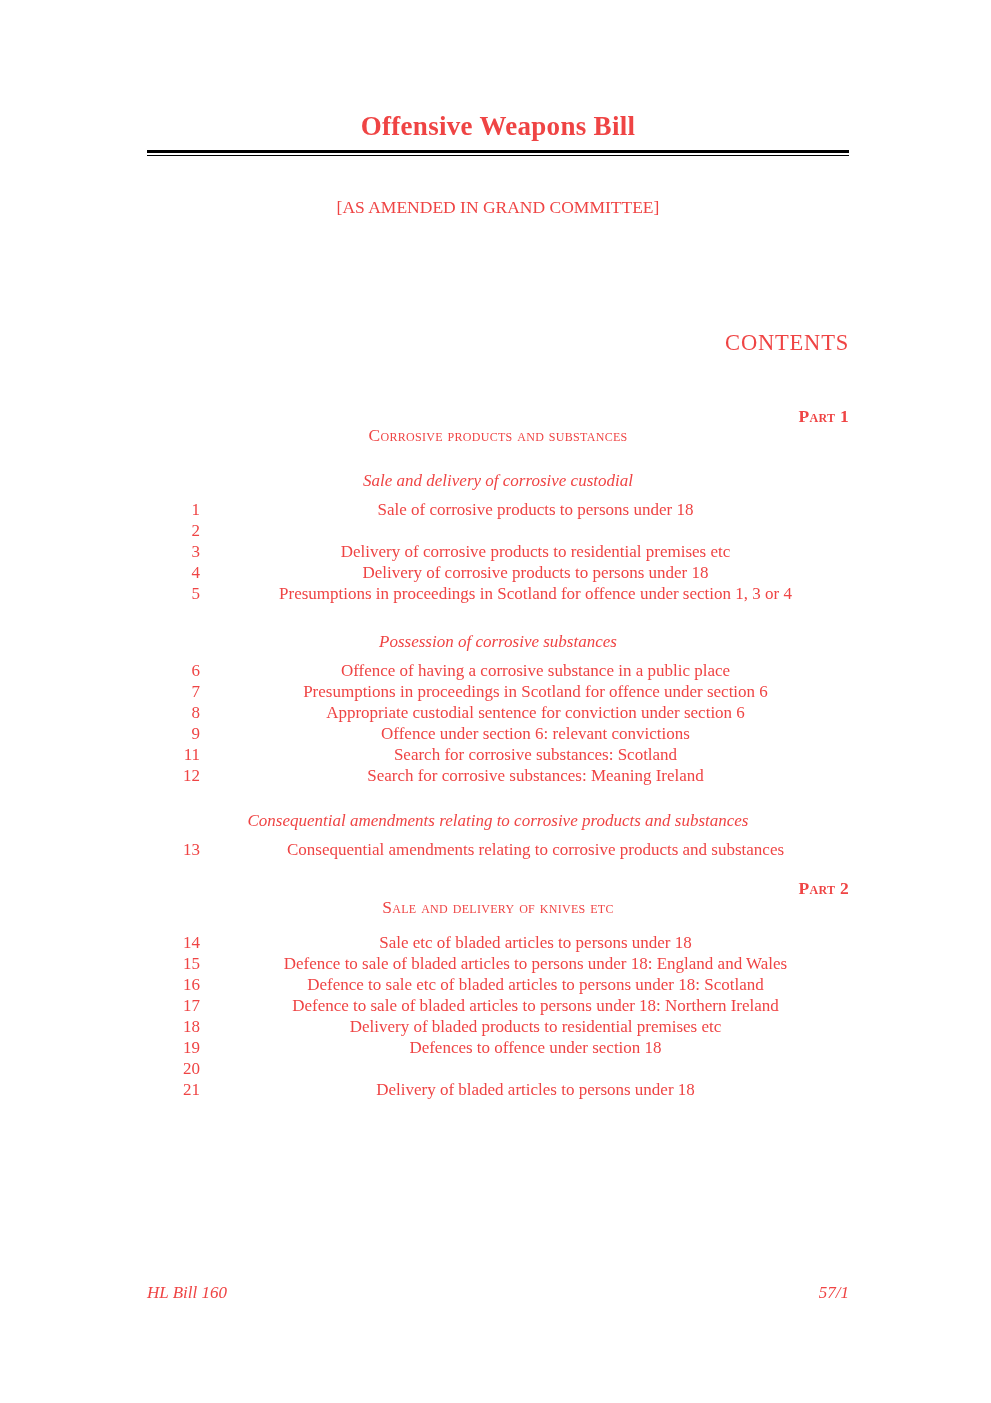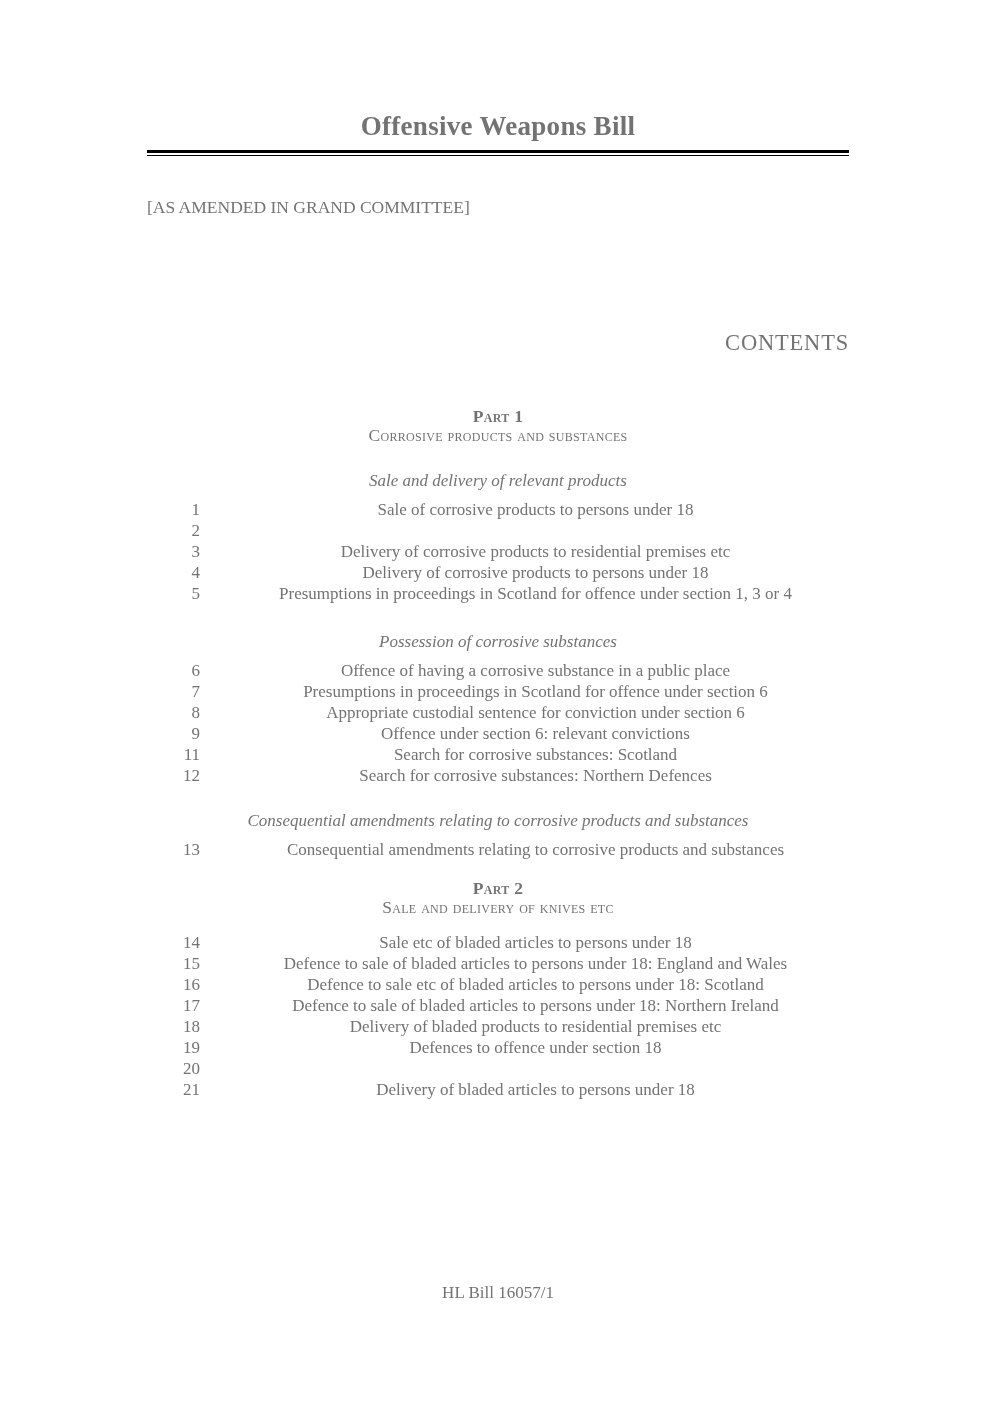--- a/index.html
+++ b/index.html
@@ -12,7 +12,7 @@
     margin: 0 auto;
     padding: 0 142px 0 147px;
     background: #ffffff;
-    color: #737373;
+    color: #ef4444;
     font-family: "Liberation Serif", "DejaVu Serif", serif;
     overflow: hidden;
   }

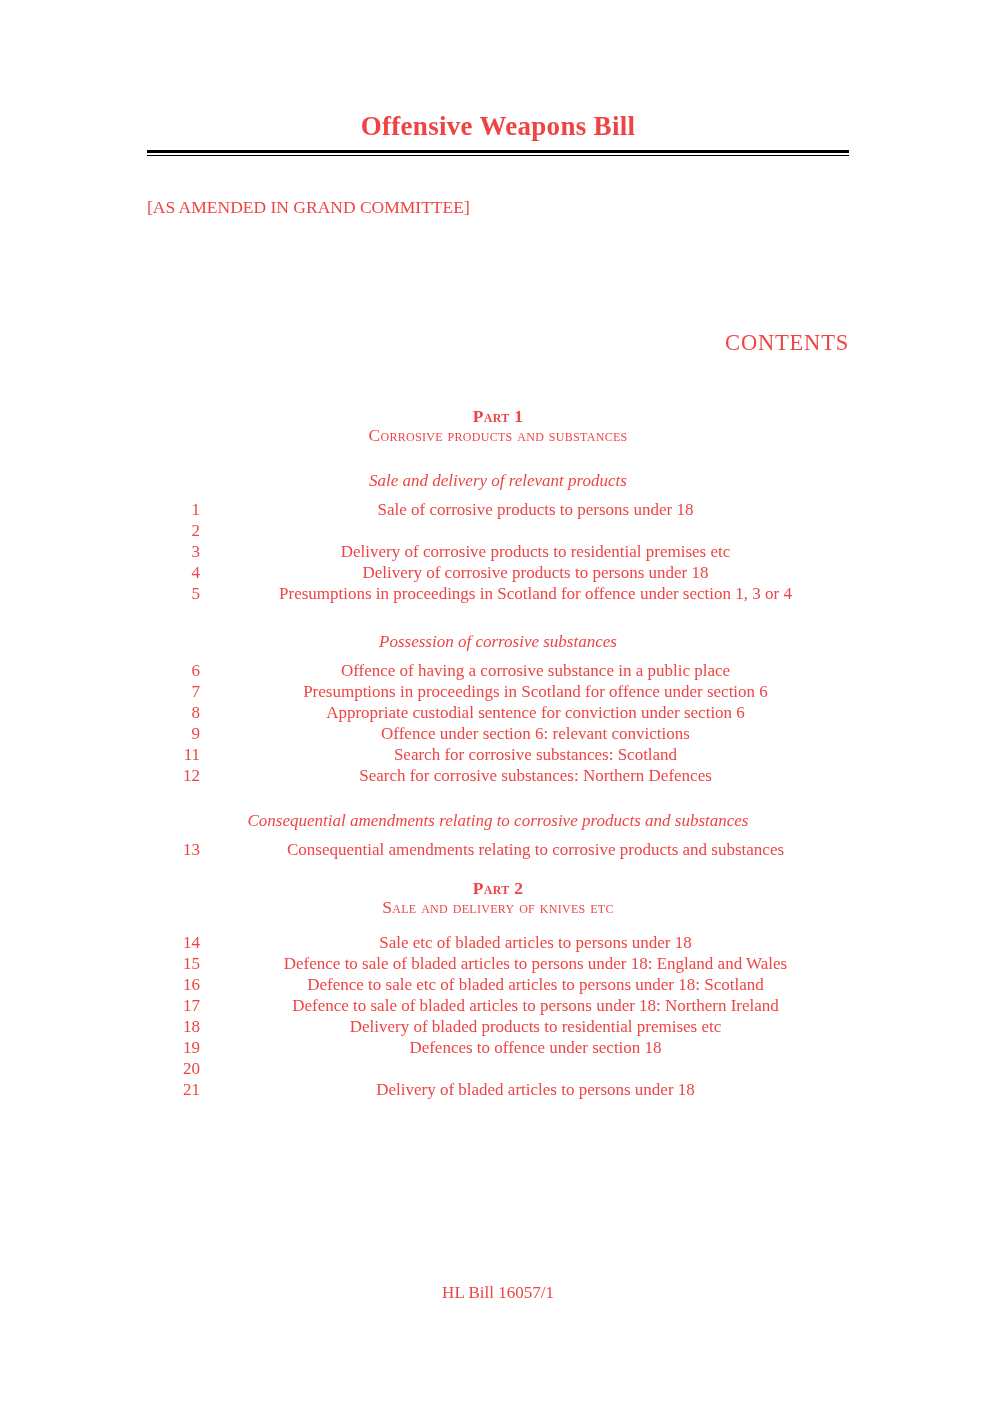--- a/index.html
+++ b/index.html
@@ -33,7 +33,7 @@
   }
   .amendment-note {
     margin-top: 40px;
-    text-align: left;
+    text-align: center;
     font-size: 17.5px;
     line-height: 22px;
   }

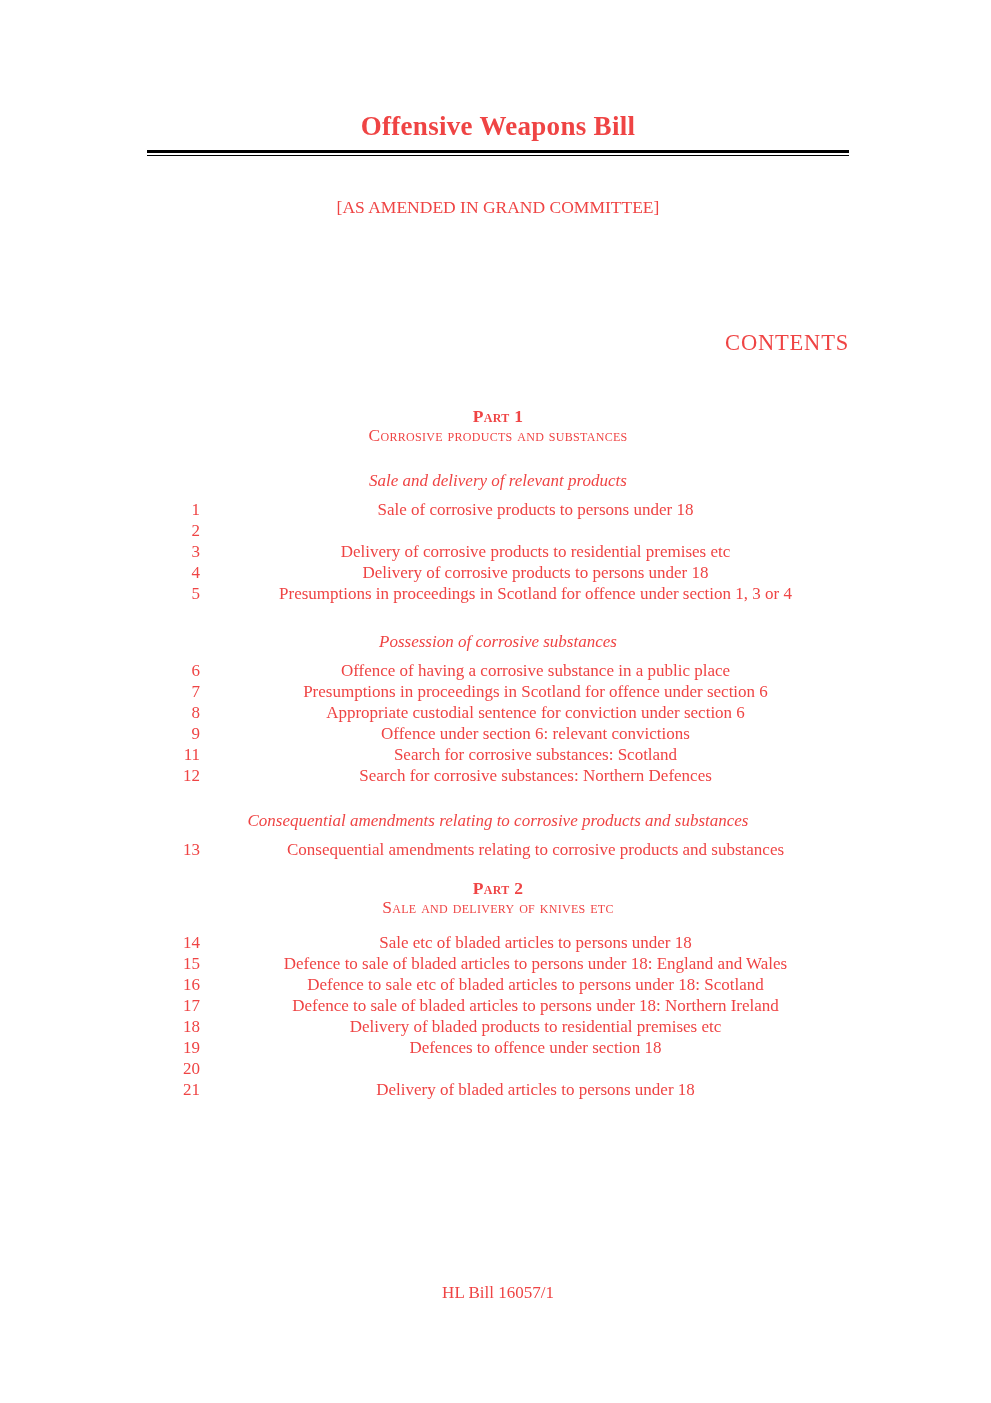--- a/index.html
+++ b/index.html
@@ -46,7 +46,7 @@
   }
   .part-label {
     margin-top: 50px;
-    text-align: center;
+    text-align: right;
     font-size: 17.5px;
     line-height: 20px;
     font-weight: bold;

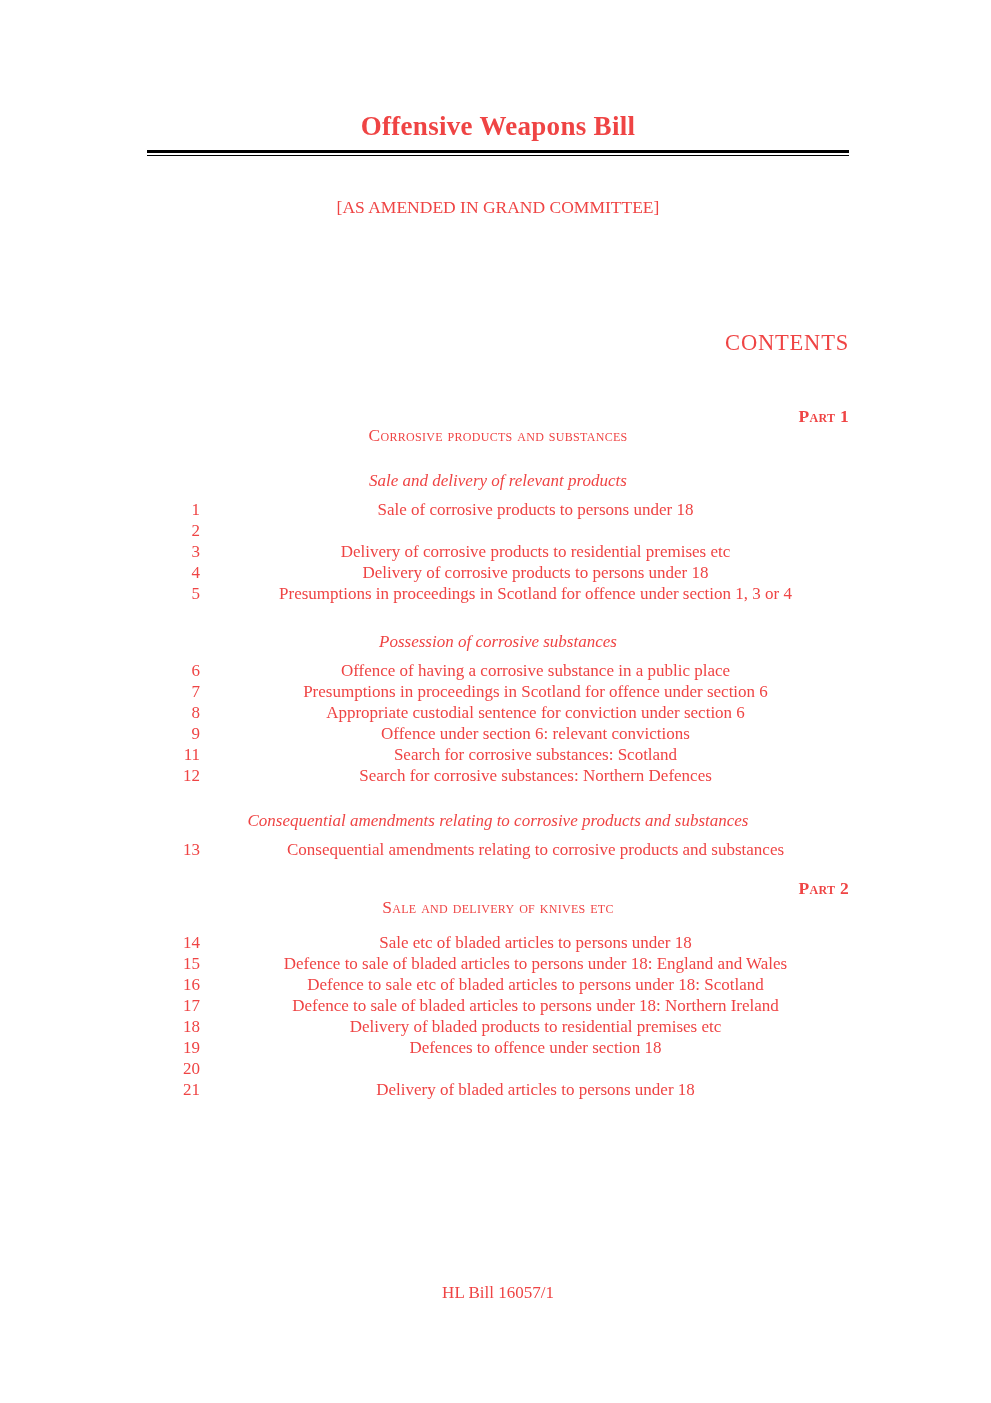--- a/index.html
+++ b/index.html
@@ -108,7 +108,7 @@
   <div class="part-label">Part 1</div>
   <div class="part-title">Corrosive products and substances</div>
 
-  <div class="group-heading first">Sale and delivery of relevant products</div>
+  <div class="group-heading first">Sale and delivery of corrosive custodial</div>
   <div class="items">
     <div class="row">
       <span class="num">1</span>

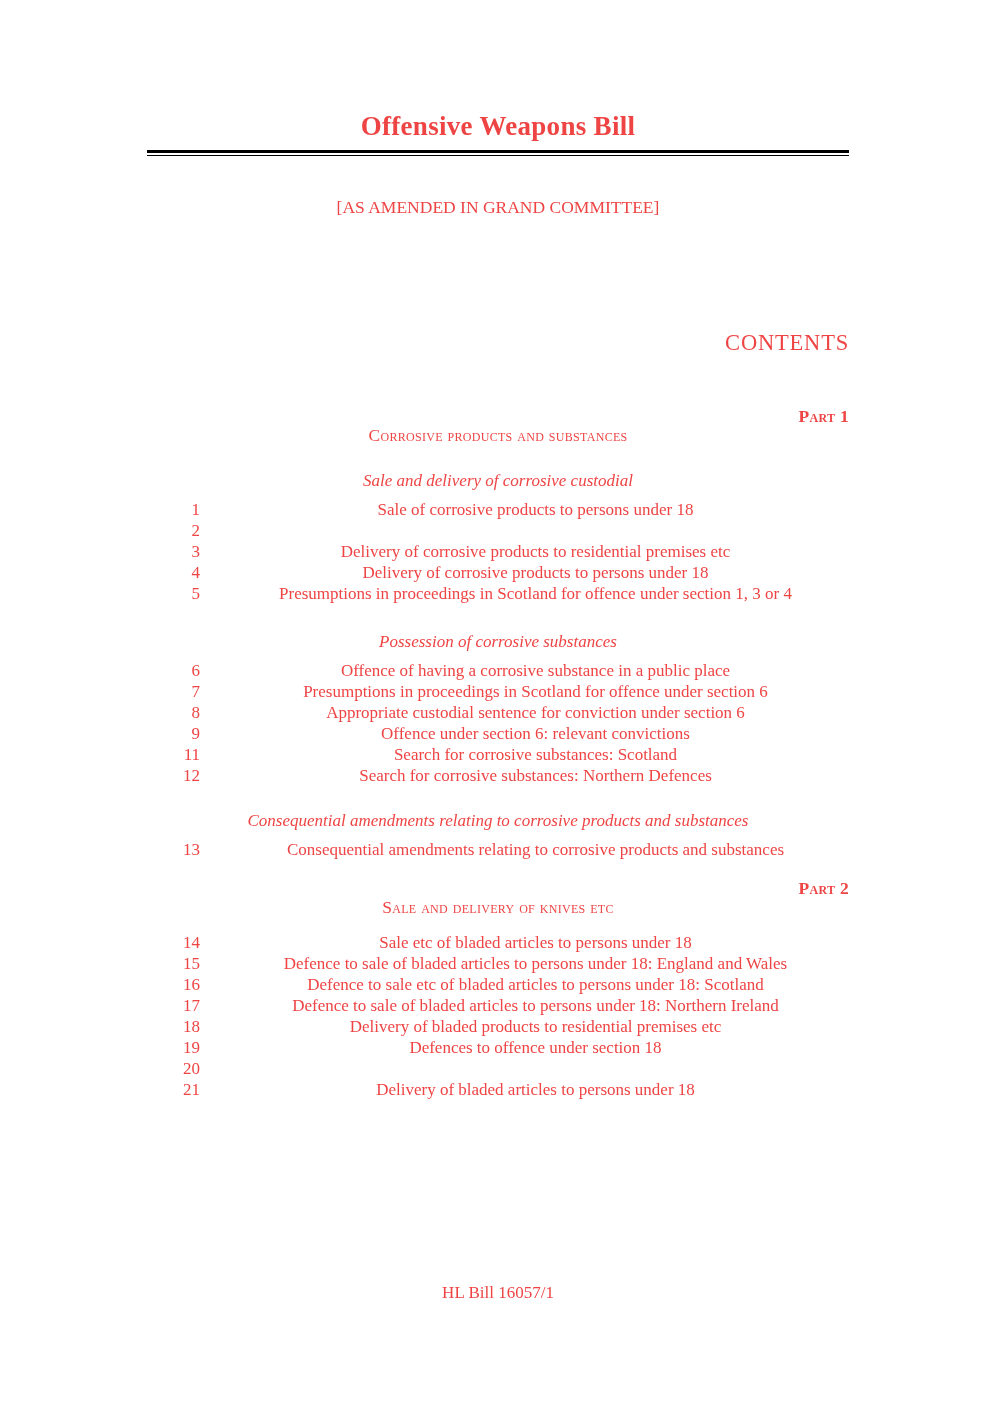--- a/index.html
+++ b/index.html
@@ -155,7 +155,7 @@
     </div>
     <div class="row">
       <span class="num">12</span>
-      <span class="txt">Search for corrosive substances: Northern Defences</span>
+      <span class="txt">Search for corrosive substances: Meaning Ireland</span>
     </div>
   </div>
 

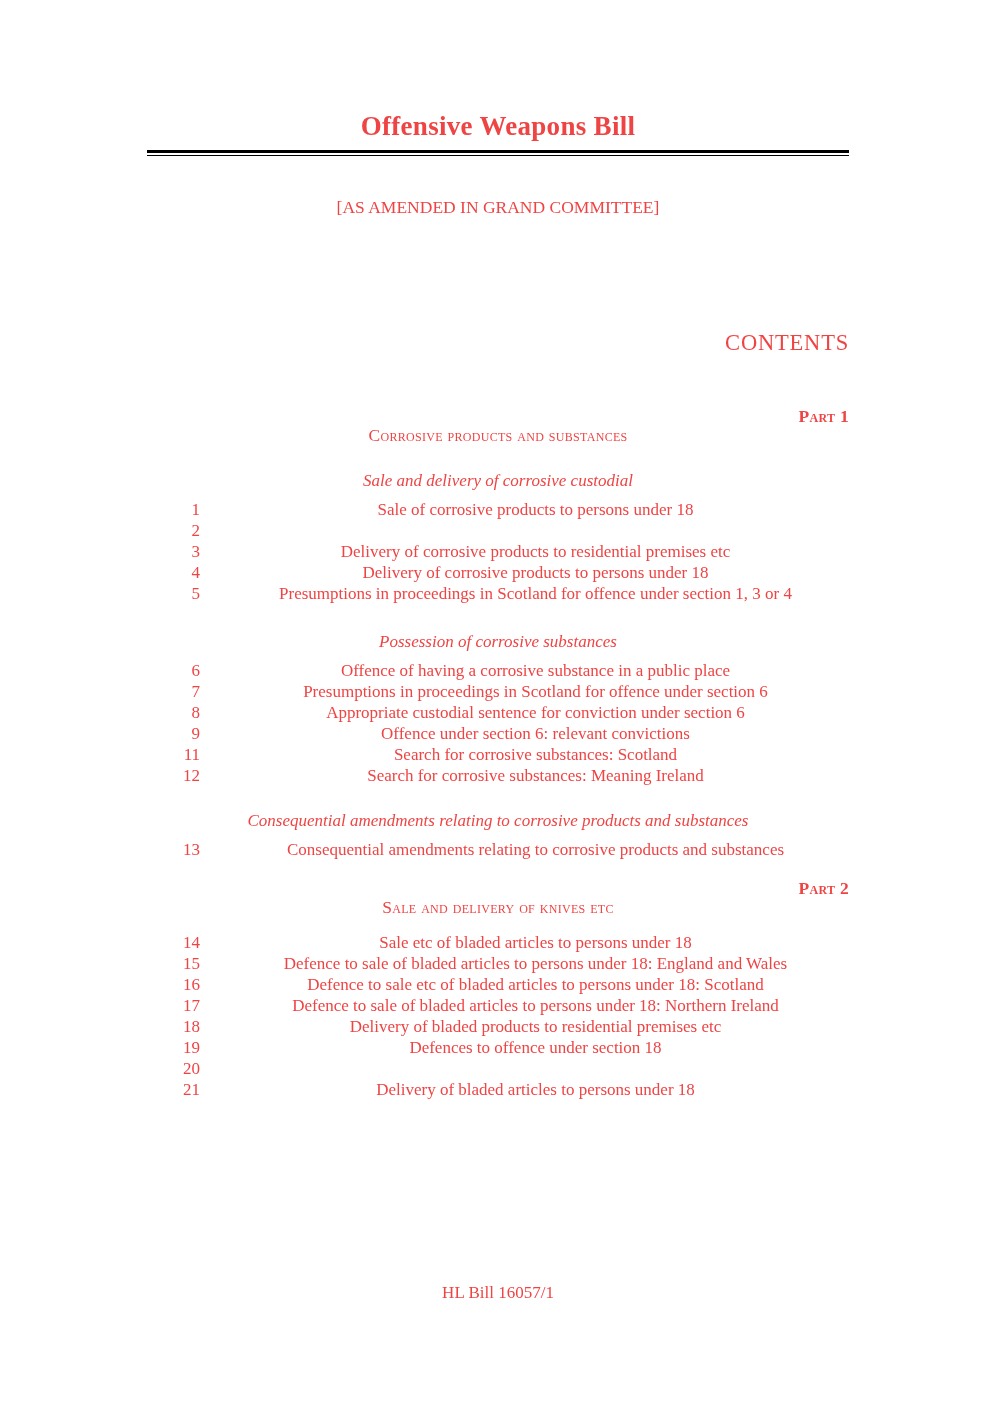--- a/index.html
+++ b/index.html
@@ -88,9 +88,10 @@
     right: 142px;
     bottom: 100px;
     display: flex;
-    justify-content: center;
+    justify-content: space-between;
     font-size: 17px;
     line-height: 20px;
+    font-style: italic;
   }
 </style>
 </head>

